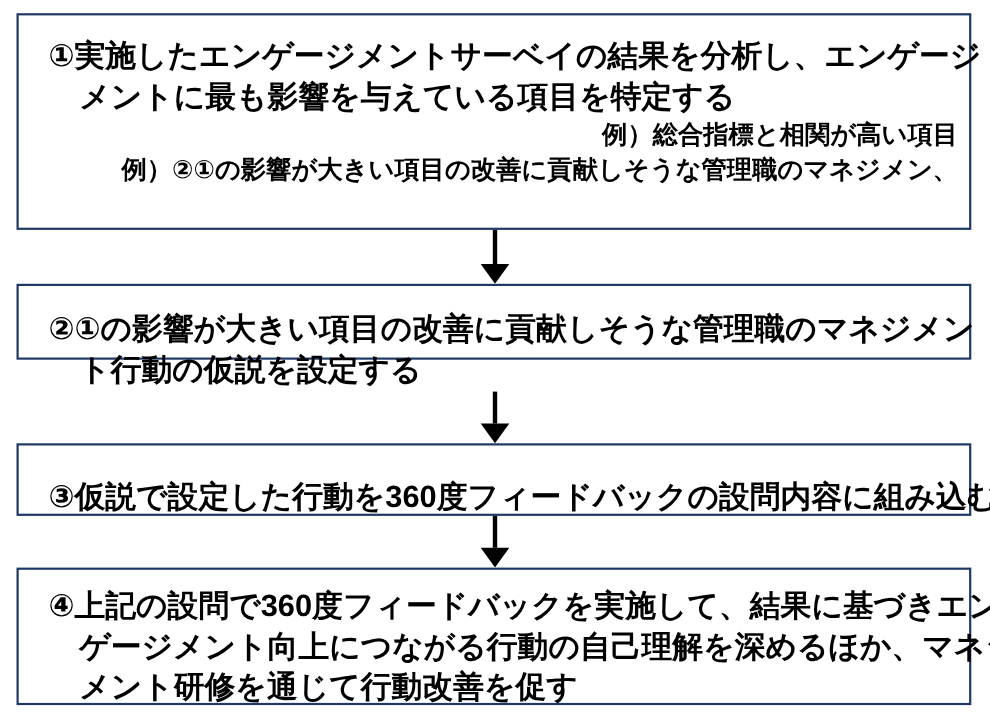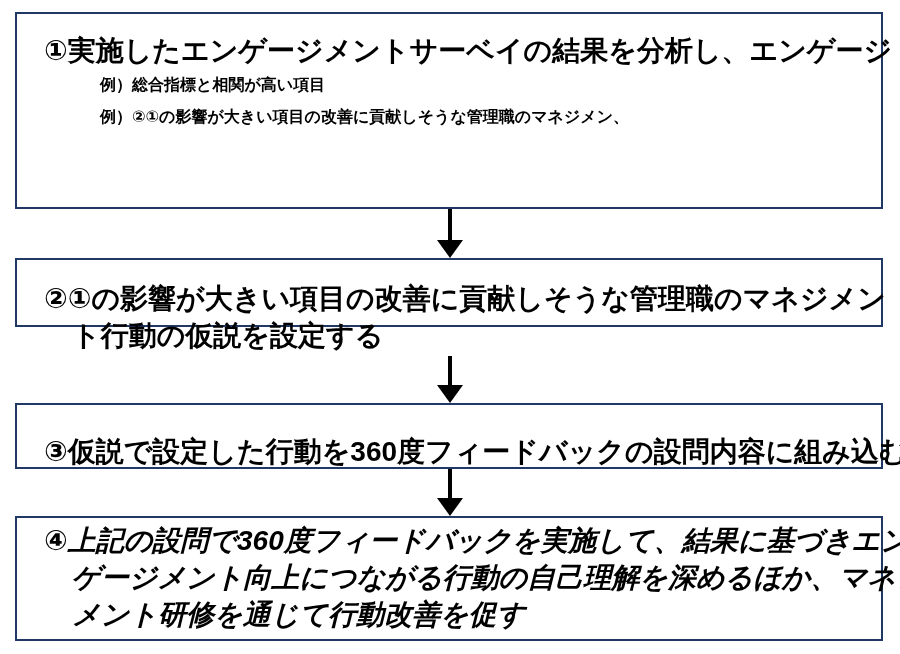--- a/index.html
+++ b/index.html
@@ -84,6 +84,7 @@
 
   <div class="step-box box1">
     <div class="ln main">①実施したエンゲージメントサーベイの結果を分析し、エンゲージ</div>
+    <div class="ln main cont">メントに最も影響を与えている項目を特定する</div>
     <div class="ln ex">例）総合指標と相関が高い項目</div>
     <div class="ln ex">例）②①の影響が大きい項目の改善に貢献しそうな管理職のマネジメン、</div>
   </div>

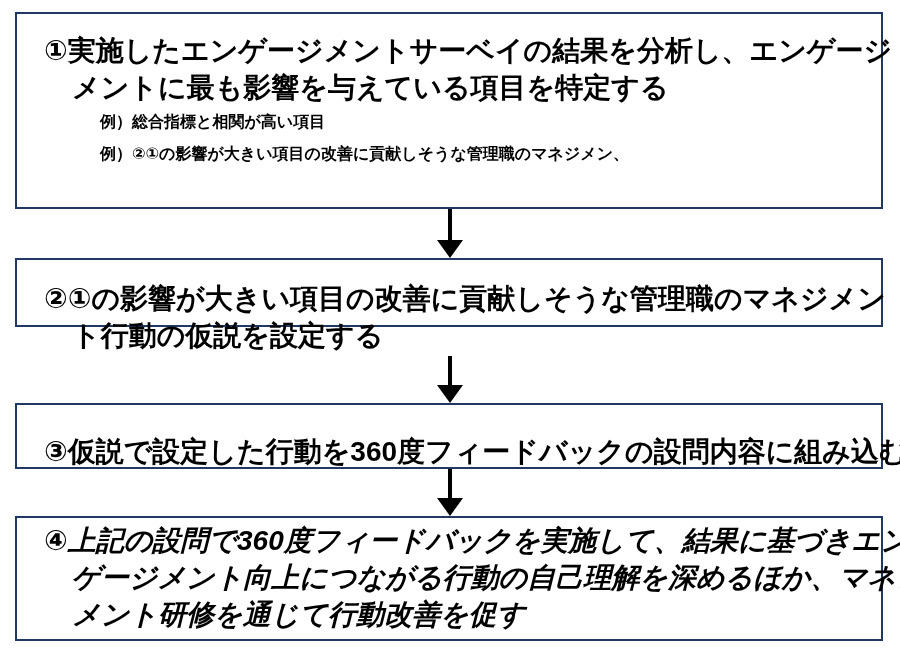--- a/index.html
+++ b/index.html
@@ -43,9 +43,10 @@
     padding-left: 28px;
   }
   .ln.ex {
-    font-size: 16px;
+    font-size: 23px;
     line-height: 32px;
     padding-left: 56px;
+    text-align: right;
   }
   .ln.ex.cont {
     padding-left: 104px;

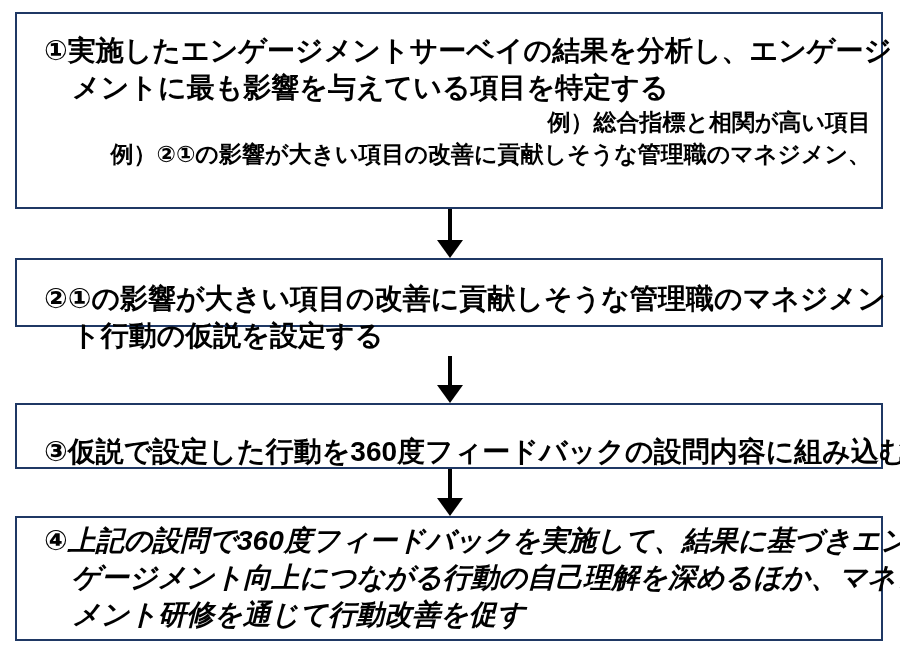--- a/index.html
+++ b/index.html
@@ -29,7 +29,7 @@
   .box1 { top: 12px;  height: 197px; padding-top: 18px; }
   .box2 { top: 258px; height: 69px;  padding-top: 20px; }
   .box3 { top: 403px; height: 66px;  padding-top: 28px; }
-  .box4 { top: 516px; height: 125px; padding-top: 4px; font-style: italic; }
+  .box4 { top: 516px; height: 125px; padding-top: 14px; }
 
   .ln {
     font-weight: bold;

